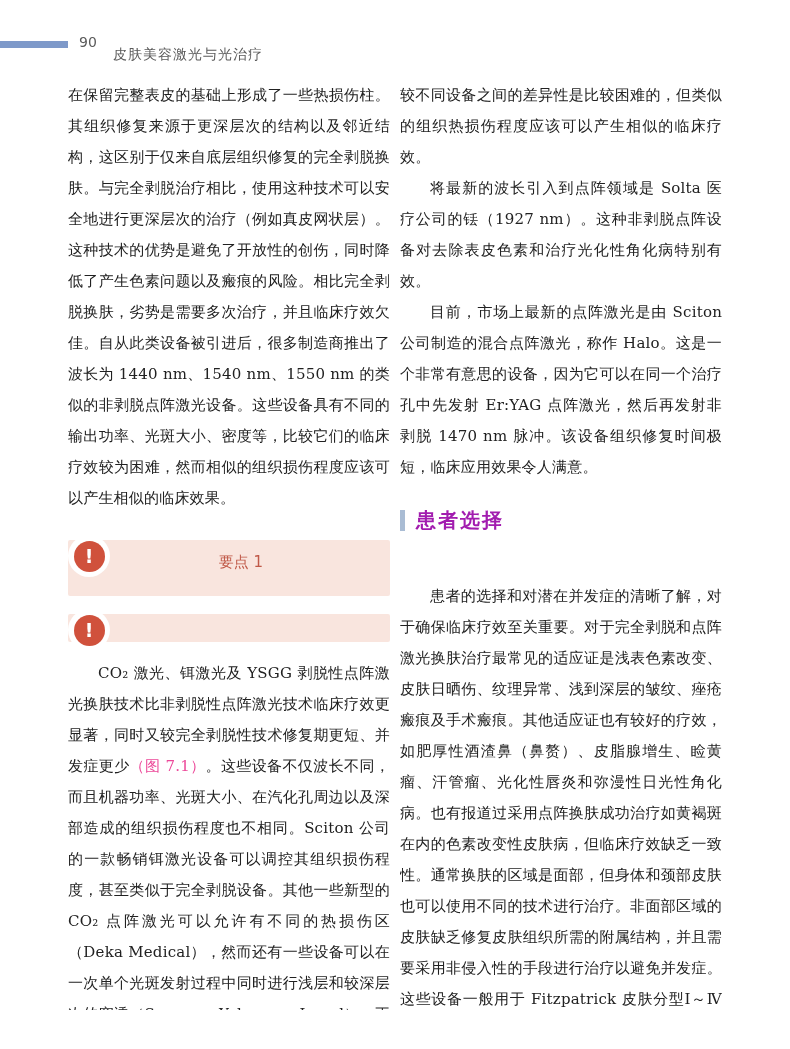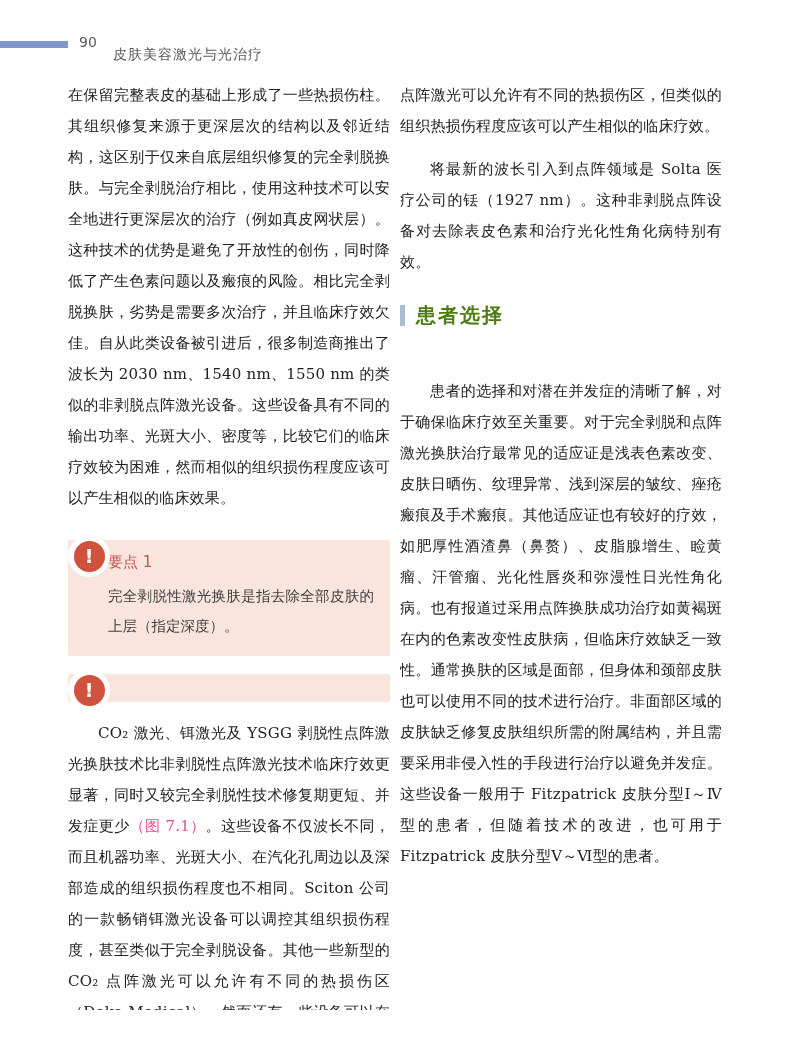--- a/index.html
+++ b/index.html
@@ -117,7 +117,7 @@
 
     <section class="col">
 
-      <p class="para">在保留完整表皮的基础上形成了一些热损伤柱。其组织修复来源于更深层次的结构以及邻近结构，这区别于仅来自底层组织修复的完全剥脱换肤。与完全剥脱治疗相比，使用这种技术可以安全地进行更深层次的治疗（例如真皮网状层）。这种技术的优势是避免了开放性的创伤，同时降低了产生色素问题以及瘢痕的风险。相比完全剥脱换肤，劣势是需要多次治疗，并且临床疗效欠佳。自从此类设备被引进后，很多制造商推出了波长为 2030 nm、1540 nm、1550 nm 的类似的非剥脱点阵激光设备。这些设备具有不同的输出功率、光斑大小、密度等，比较它们的临床疗效较为困难，然而相似的组织损伤程度应该可以产生相似的临床效果。</p>
+      <p class="para">在保留完整表皮的基础上形成了一些热损伤柱。其组织修复来源于更深层次的结构以及邻近结构，这区别于仅来自底层组织修复的完全剥脱换肤。与完全剥脱治疗相比，使用这种技术可以安全地进行更深层次的治疗（例如真皮网状层）。这种技术的优势是避免了开放性的创伤，同时降低了产生色素问题以及瘢痕的风险。相比完全剥脱换肤，劣势是需要多次治疗，并且临床疗效欠佳。自从此类设备被引进后，很多制造商推出了波长为 1440 nm、1540 nm、1550 nm 的类似的非剥脱点阵激光设备。这些设备具有不同的输出功率、光斑大小、密度等，比较它们的临床疗效较为困难，然而相似的组织损伤程度应该可以产生相似的临床效果。</p>
 
       <aside class="callout">
         <div class="icon-ring">

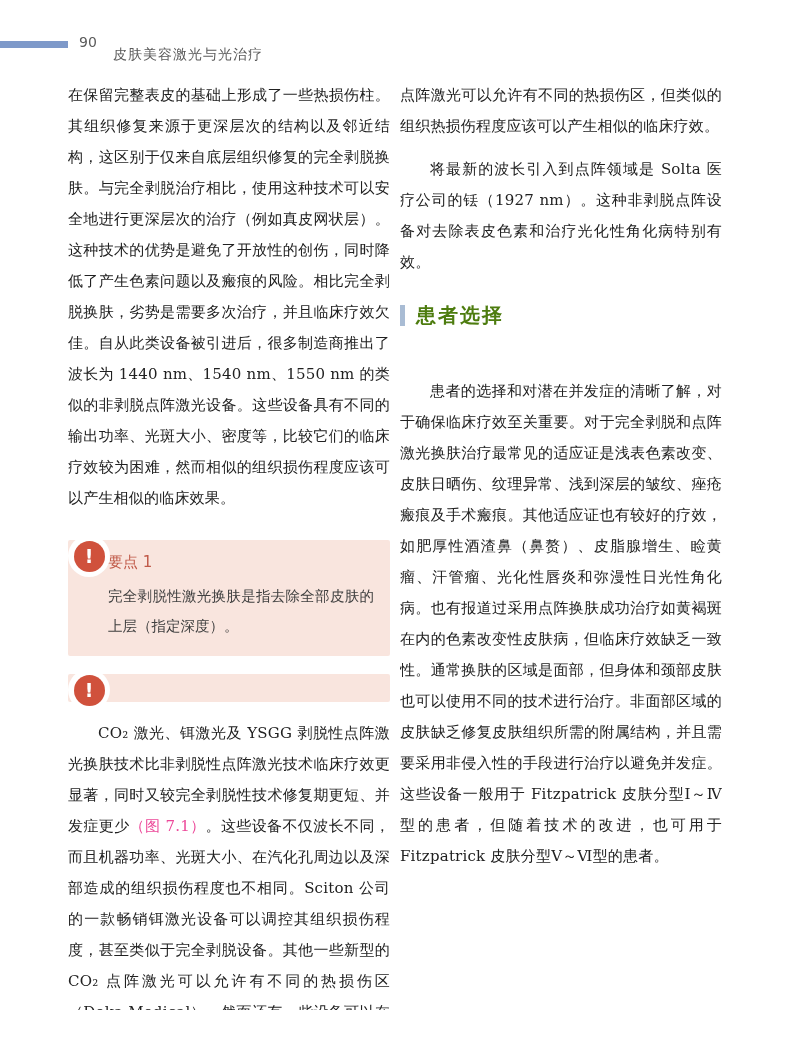--- a/index.html
+++ b/index.html
@@ -139,7 +139,7 @@
 
     <section class="col">
 
-      <p class="para">点阵激光可以允许有不同的热损伤区，但类似的组织热损伤程度应该可以产生相似的临床疗效。</p>
+      <p class="para">较不同设备之间的差异性是比较困难的，但类似的组织热损伤程度应该可以产生相似的临床疗效。</p>
 
       <p class="para indent">将最新的波长引入到点阵领域是 Solta 医疗公司的铥（1927 nm）。这种非剥脱点阵设备对去除表皮色素和治疗光化性角化病特别有效。</p>
 

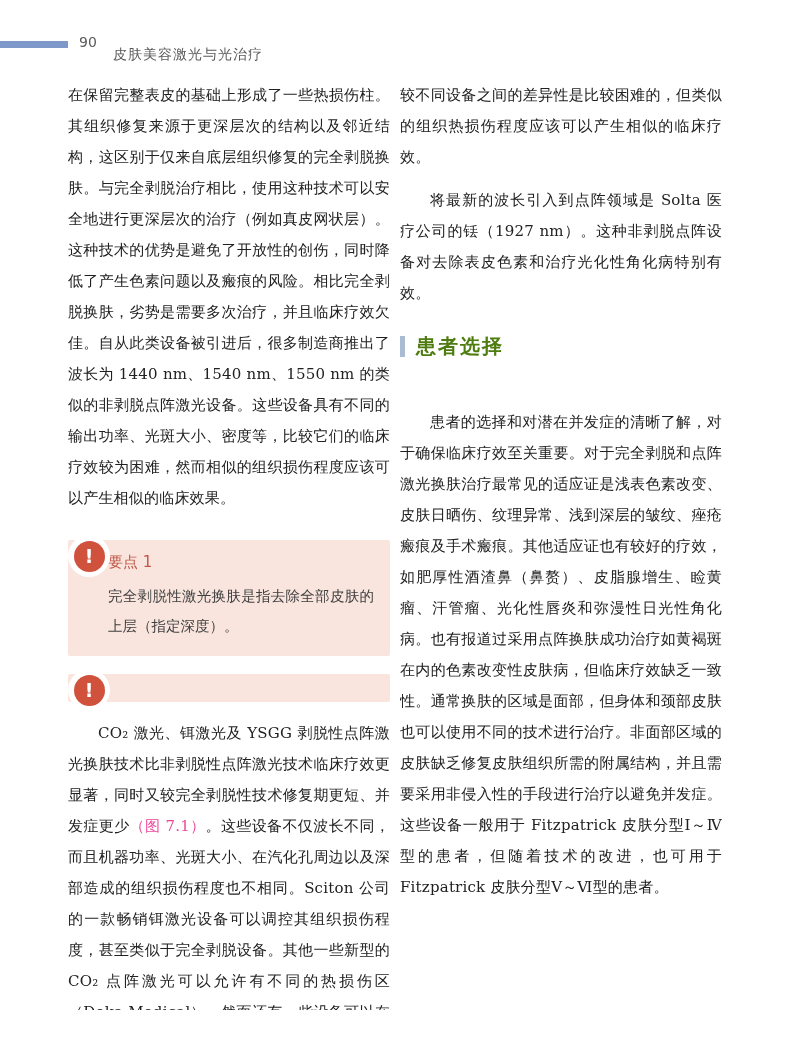--- a/index.html
+++ b/index.html
@@ -99,7 +99,7 @@
     margin-right: 11px;
   }
 
-  .para + .para { margin-top: 12px; }
+  .para + .para { margin-top: 0; }
   .after-callouts { margin-top: 14px; }
 </style>
 </head>

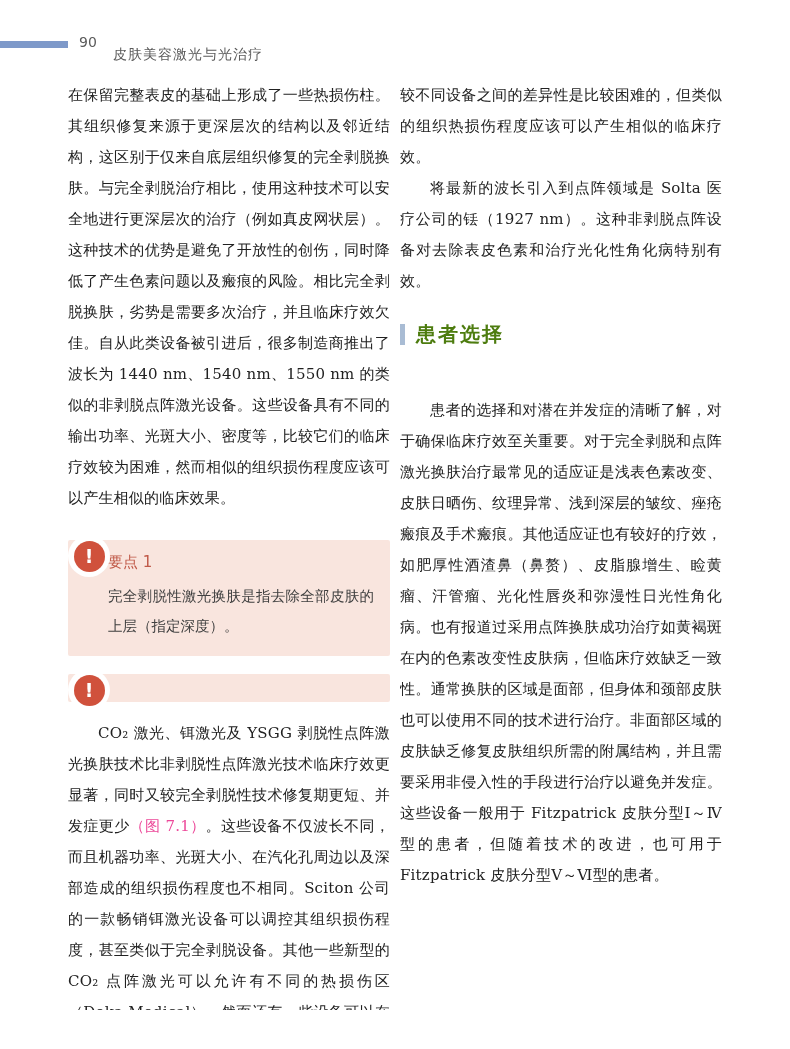--- a/index.html
+++ b/index.html
@@ -143,6 +143,7 @@
 
       <p class="para indent">将最新的波长引入到点阵领域是 Solta 医疗公司的铥（1927 nm）。这种非剥脱点阵设备对去除表皮色素和治疗光化性角化病特别有效。</p>
 
+      <p class="para indent">目前，市场上最新的点阵激光是由 Sciton 公司制造的混合点阵激光，称作 Halo。这是一个非常有意思的设备，因为它可以在同一个治疗孔中先发射 Er:YAG 点阵激光，然后再发射非剥脱 1470 nm 脉冲。该设备组织修复时间极短，临床应用效果令人满意。</p>
 
       <h2 class="section-heading">
         <span class="heading-accent-bar"></span>

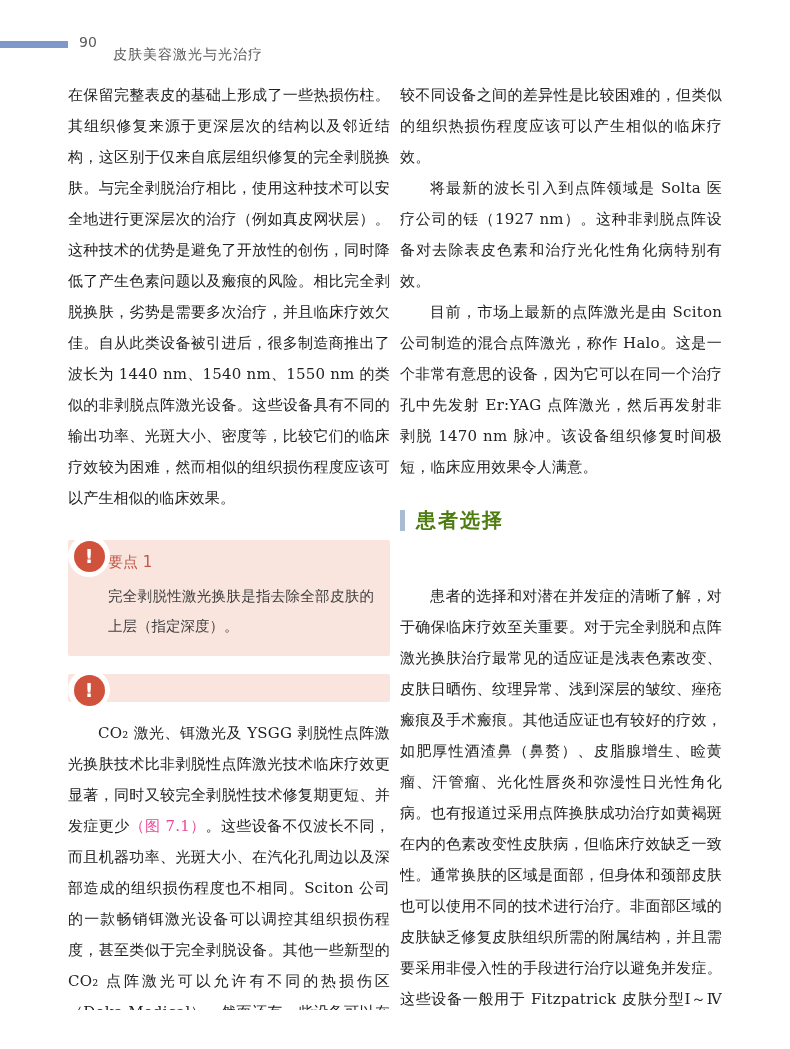--- a/index.html
+++ b/index.html
@@ -90,7 +90,7 @@
     display: flex; align-items: center;
     font-family: "DejaVu Sans", sans-serif;
     font-size: 20px; font-weight: bold;
-    color: #4d7c0f; letter-spacing: 2px;
+    color: #a21caf; letter-spacing: 2px;
   }
   .heading-accent-bar {
     display: inline-block;

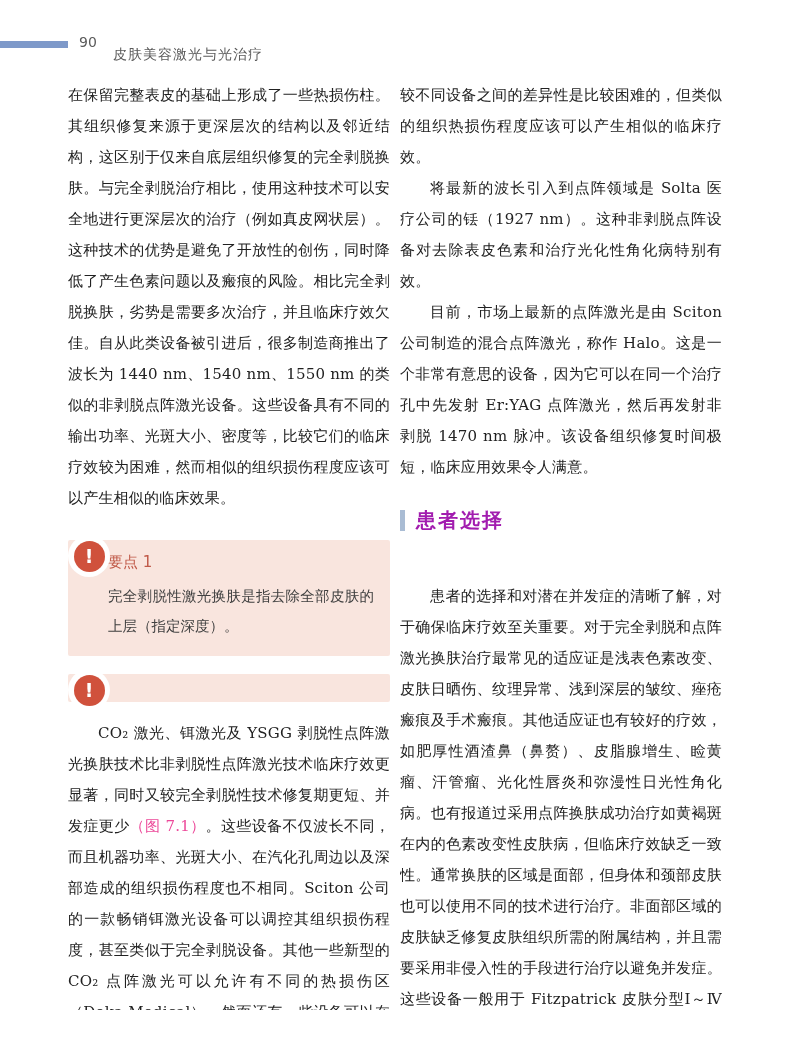--- a/index.html
+++ b/index.html
@@ -77,6 +77,7 @@
     font-size: 15px; font-weight: normal;
     color: #c05948;
     margin: 0 0 9px 0;
+    text-align: center;
   }
   .callout-body {
     font-family: "DejaVu Sans", sans-serif;

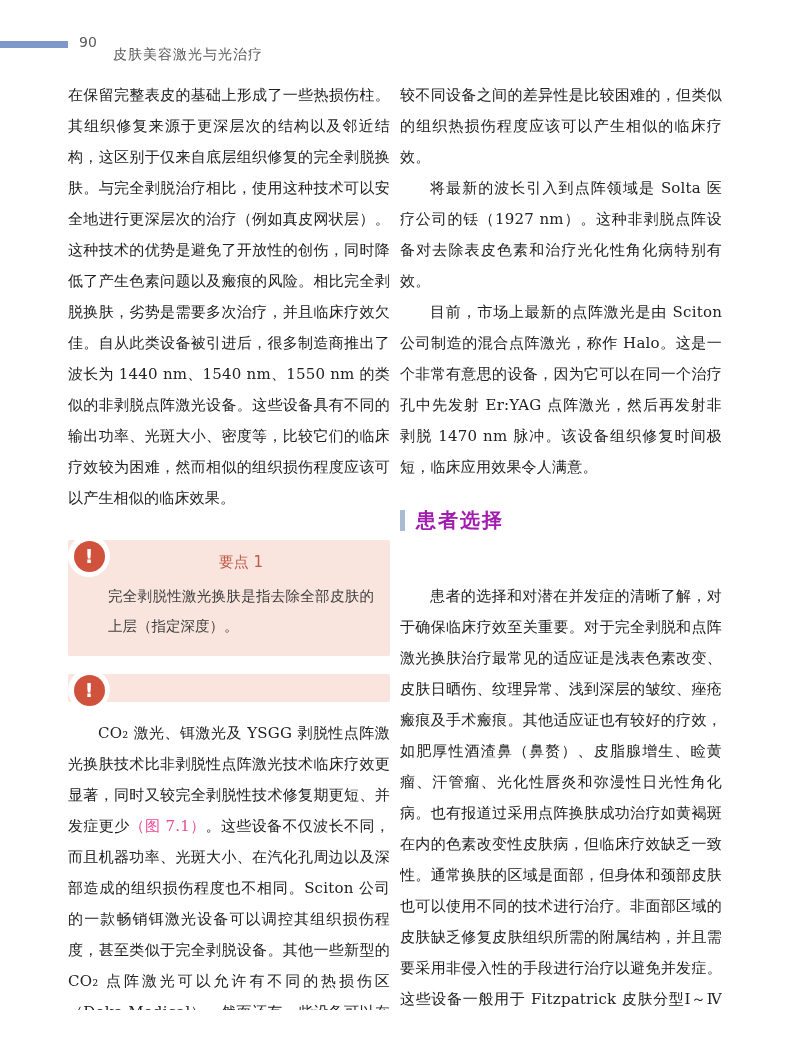--- a/index.html
+++ b/index.html
@@ -125,7 +125,6 @@
           <div class="icon-circle">!</div>
         </div>
         <h3 class="callout-title">要点 1</h3>
-        <p class="callout-body">完全剥脱性激光换肤是指去除全部皮肤的上层（指定深度）。</p>
       </aside>
 
       <aside class="callout">

